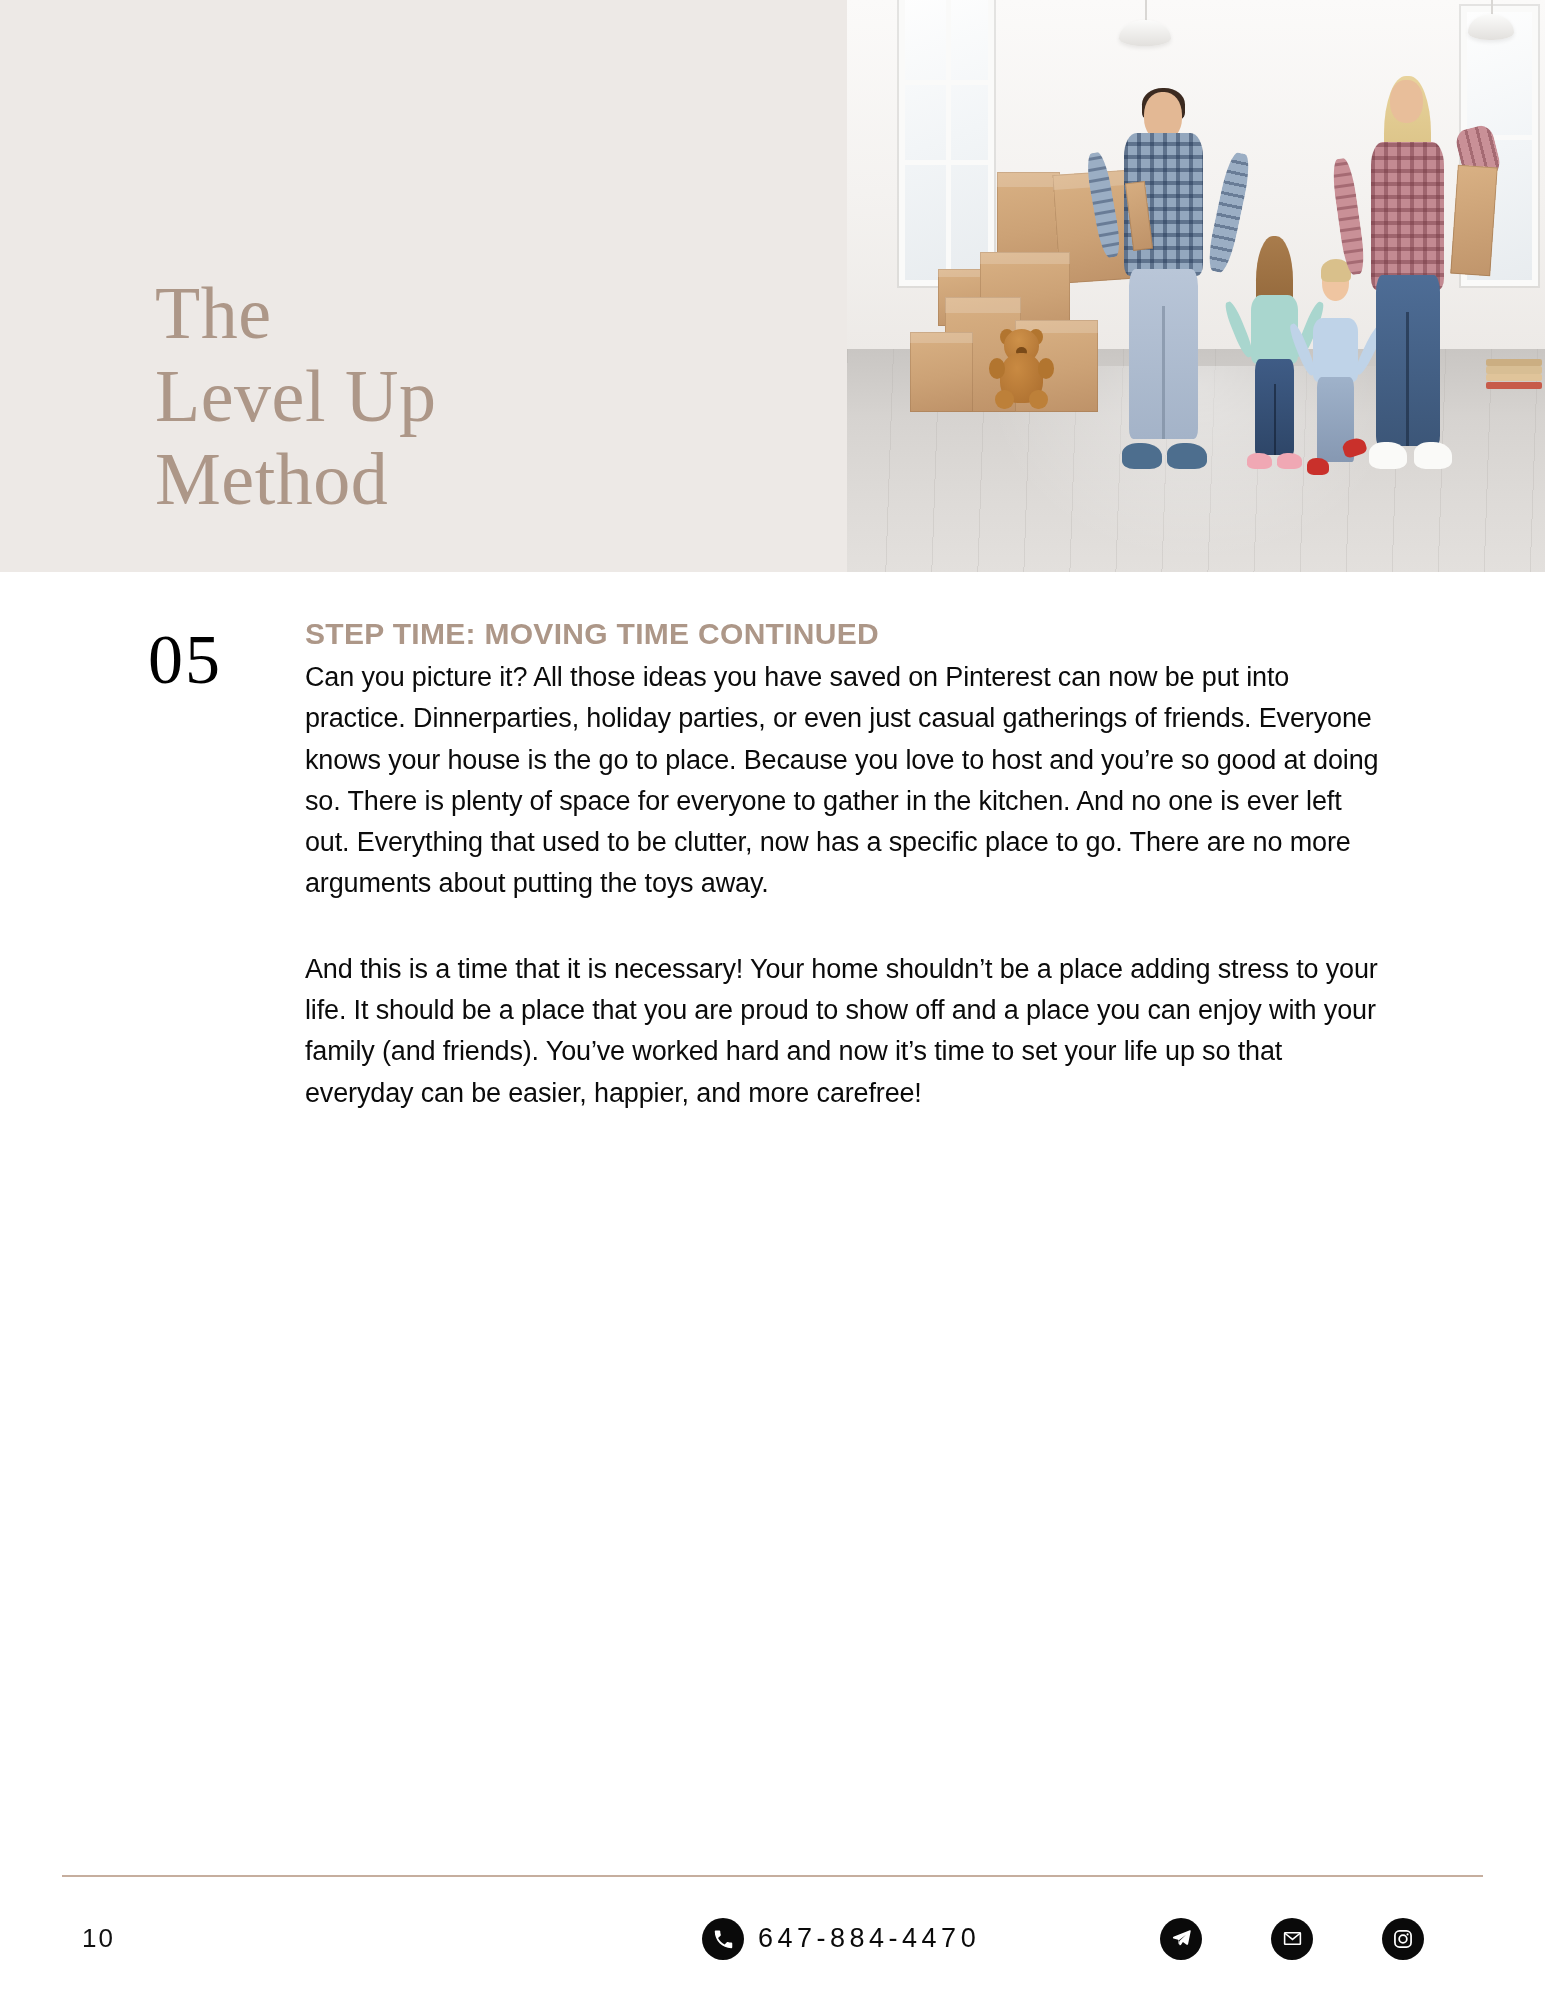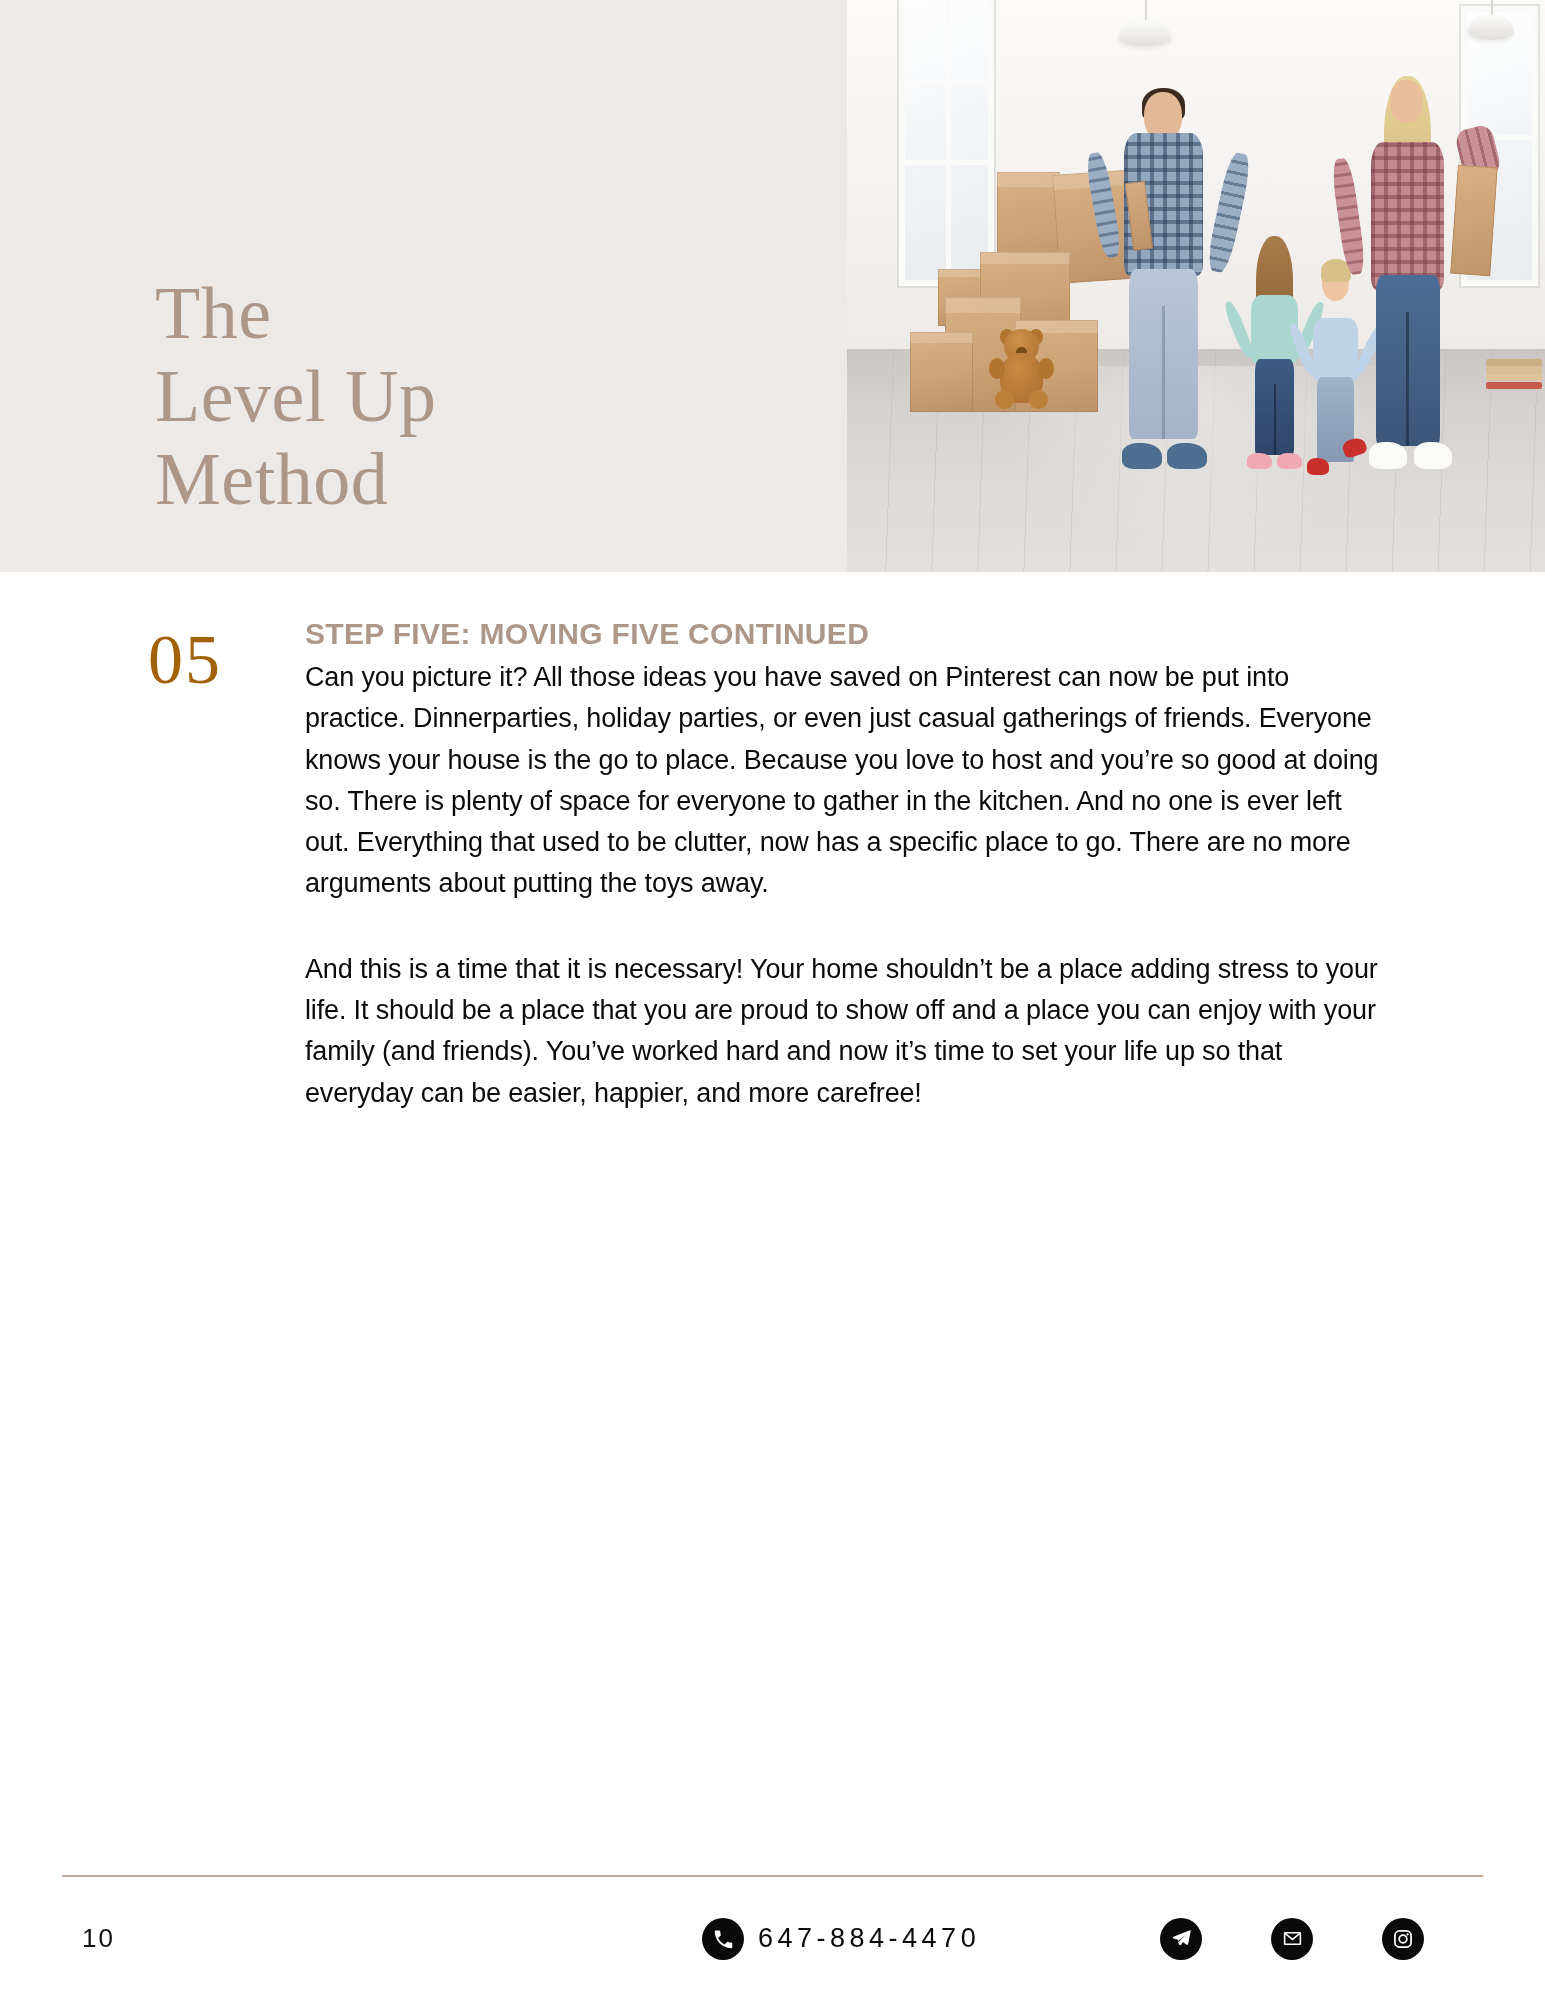--- a/index.html
+++ b/index.html
@@ -336,7 +336,7 @@
     font-family: "Liberation Serif", "DejaVu Serif", serif;
     font-size: 70px;
     line-height: 1;
-    color: #a16207;
+    color: #000000;
     letter-spacing: 2px;
     font-weight: 400;
   }

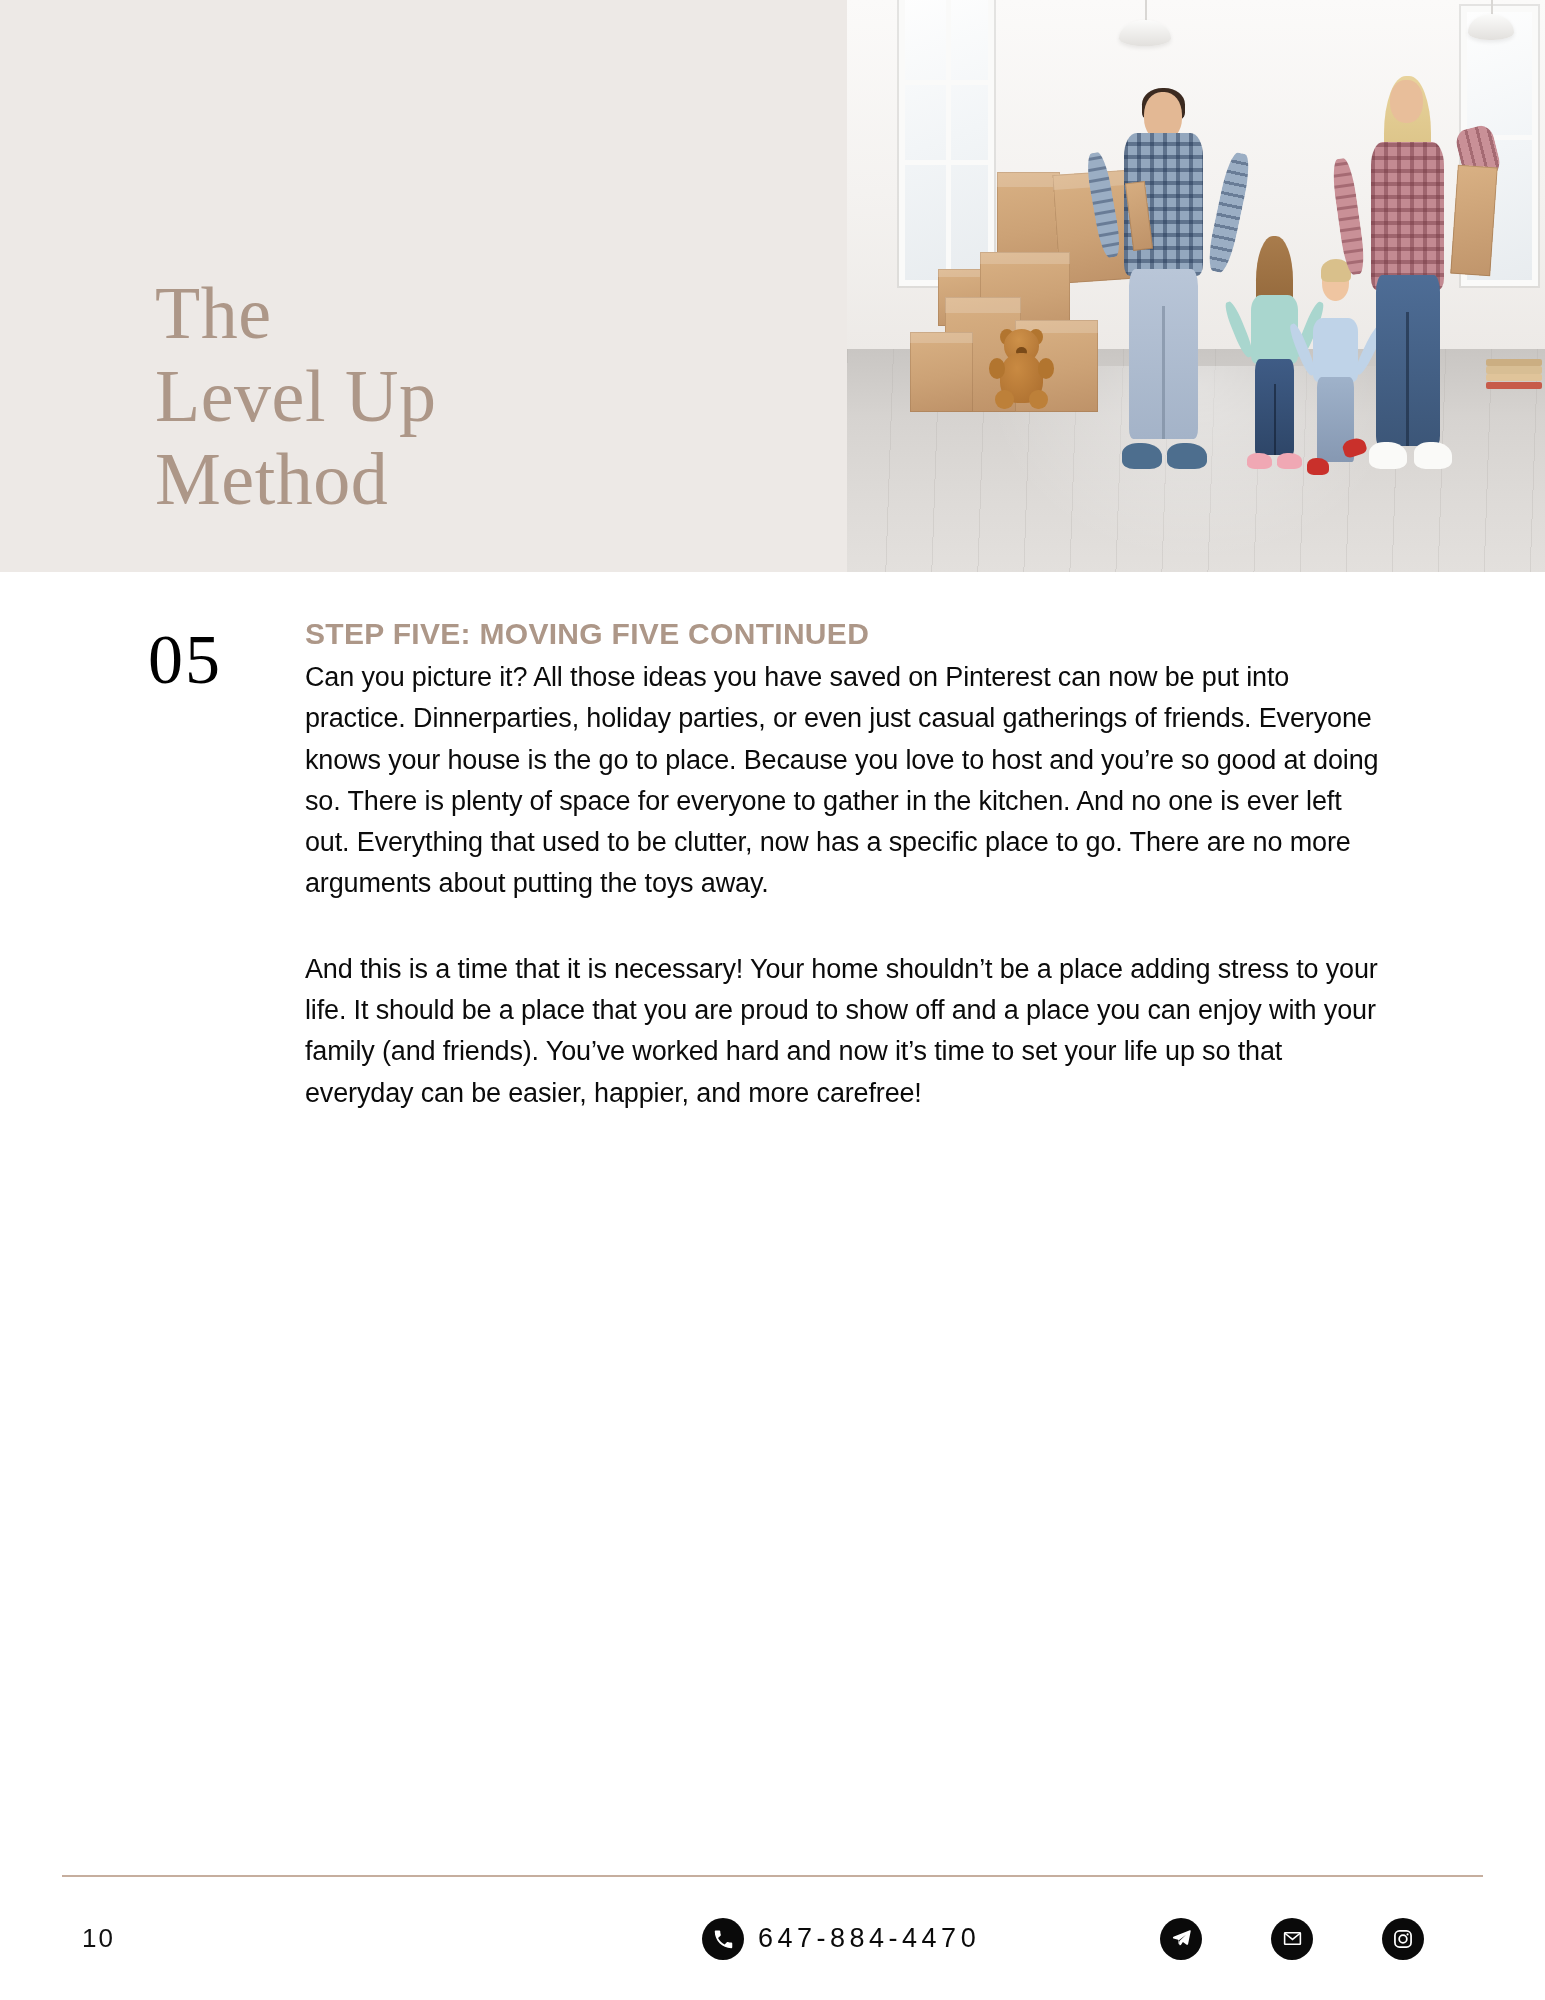--- a/index.html
+++ b/index.html
@@ -546,7 +546,7 @@
 
     <div class="step-number">05</div>
 
-    <div class="step-heading">STEP FIVE: MOVING FIVE CONTINUED</div>
+    <div class="step-heading">STEP TIME: MOVING TIME CONTINUED</div>
 
     <p class="body-par">Can you picture it? All those ideas you have saved on Pinterest can now be put into practice. Dinnerparties, holiday parties, or even just casual gatherings of friends. Everyone knows your house is the go to place. Because you love to host and you’re so good at doing so. There is plenty of space for everyone to gather in the kitchen. And no one is ever left out. Everything that used to be clutter, now has a specific place to go. There are no more arguments about putting the toys away.</p>
 

